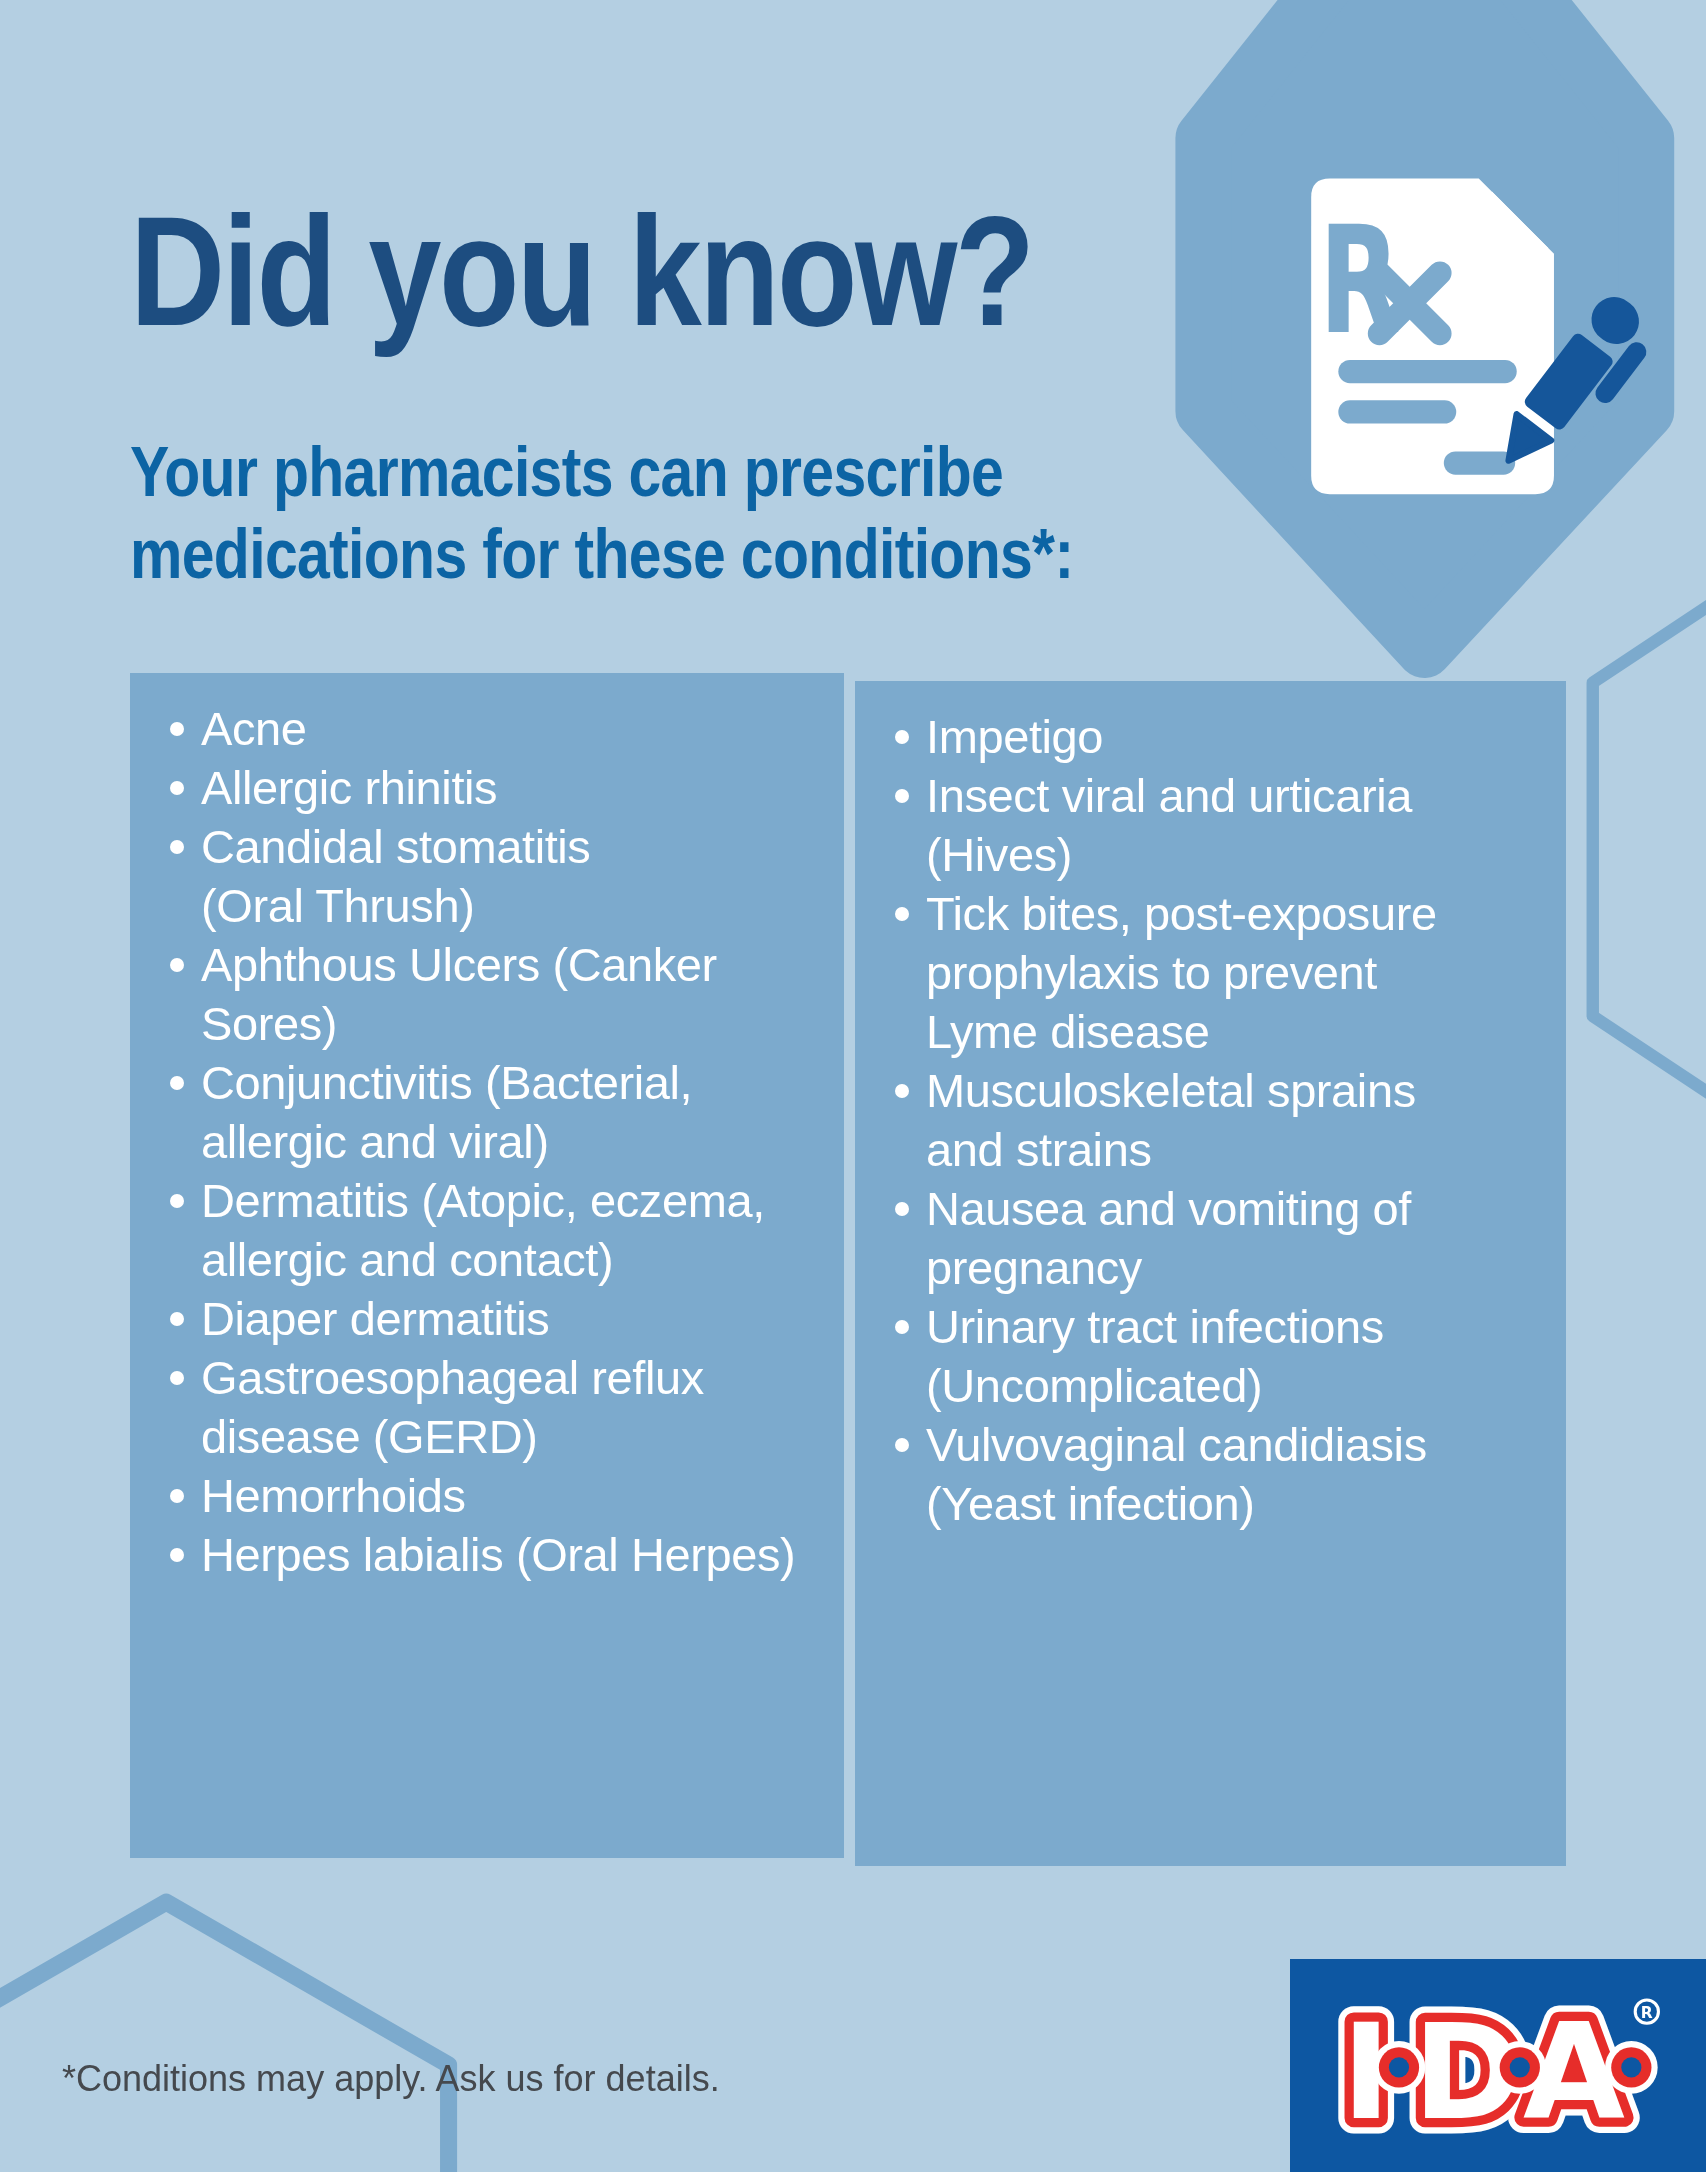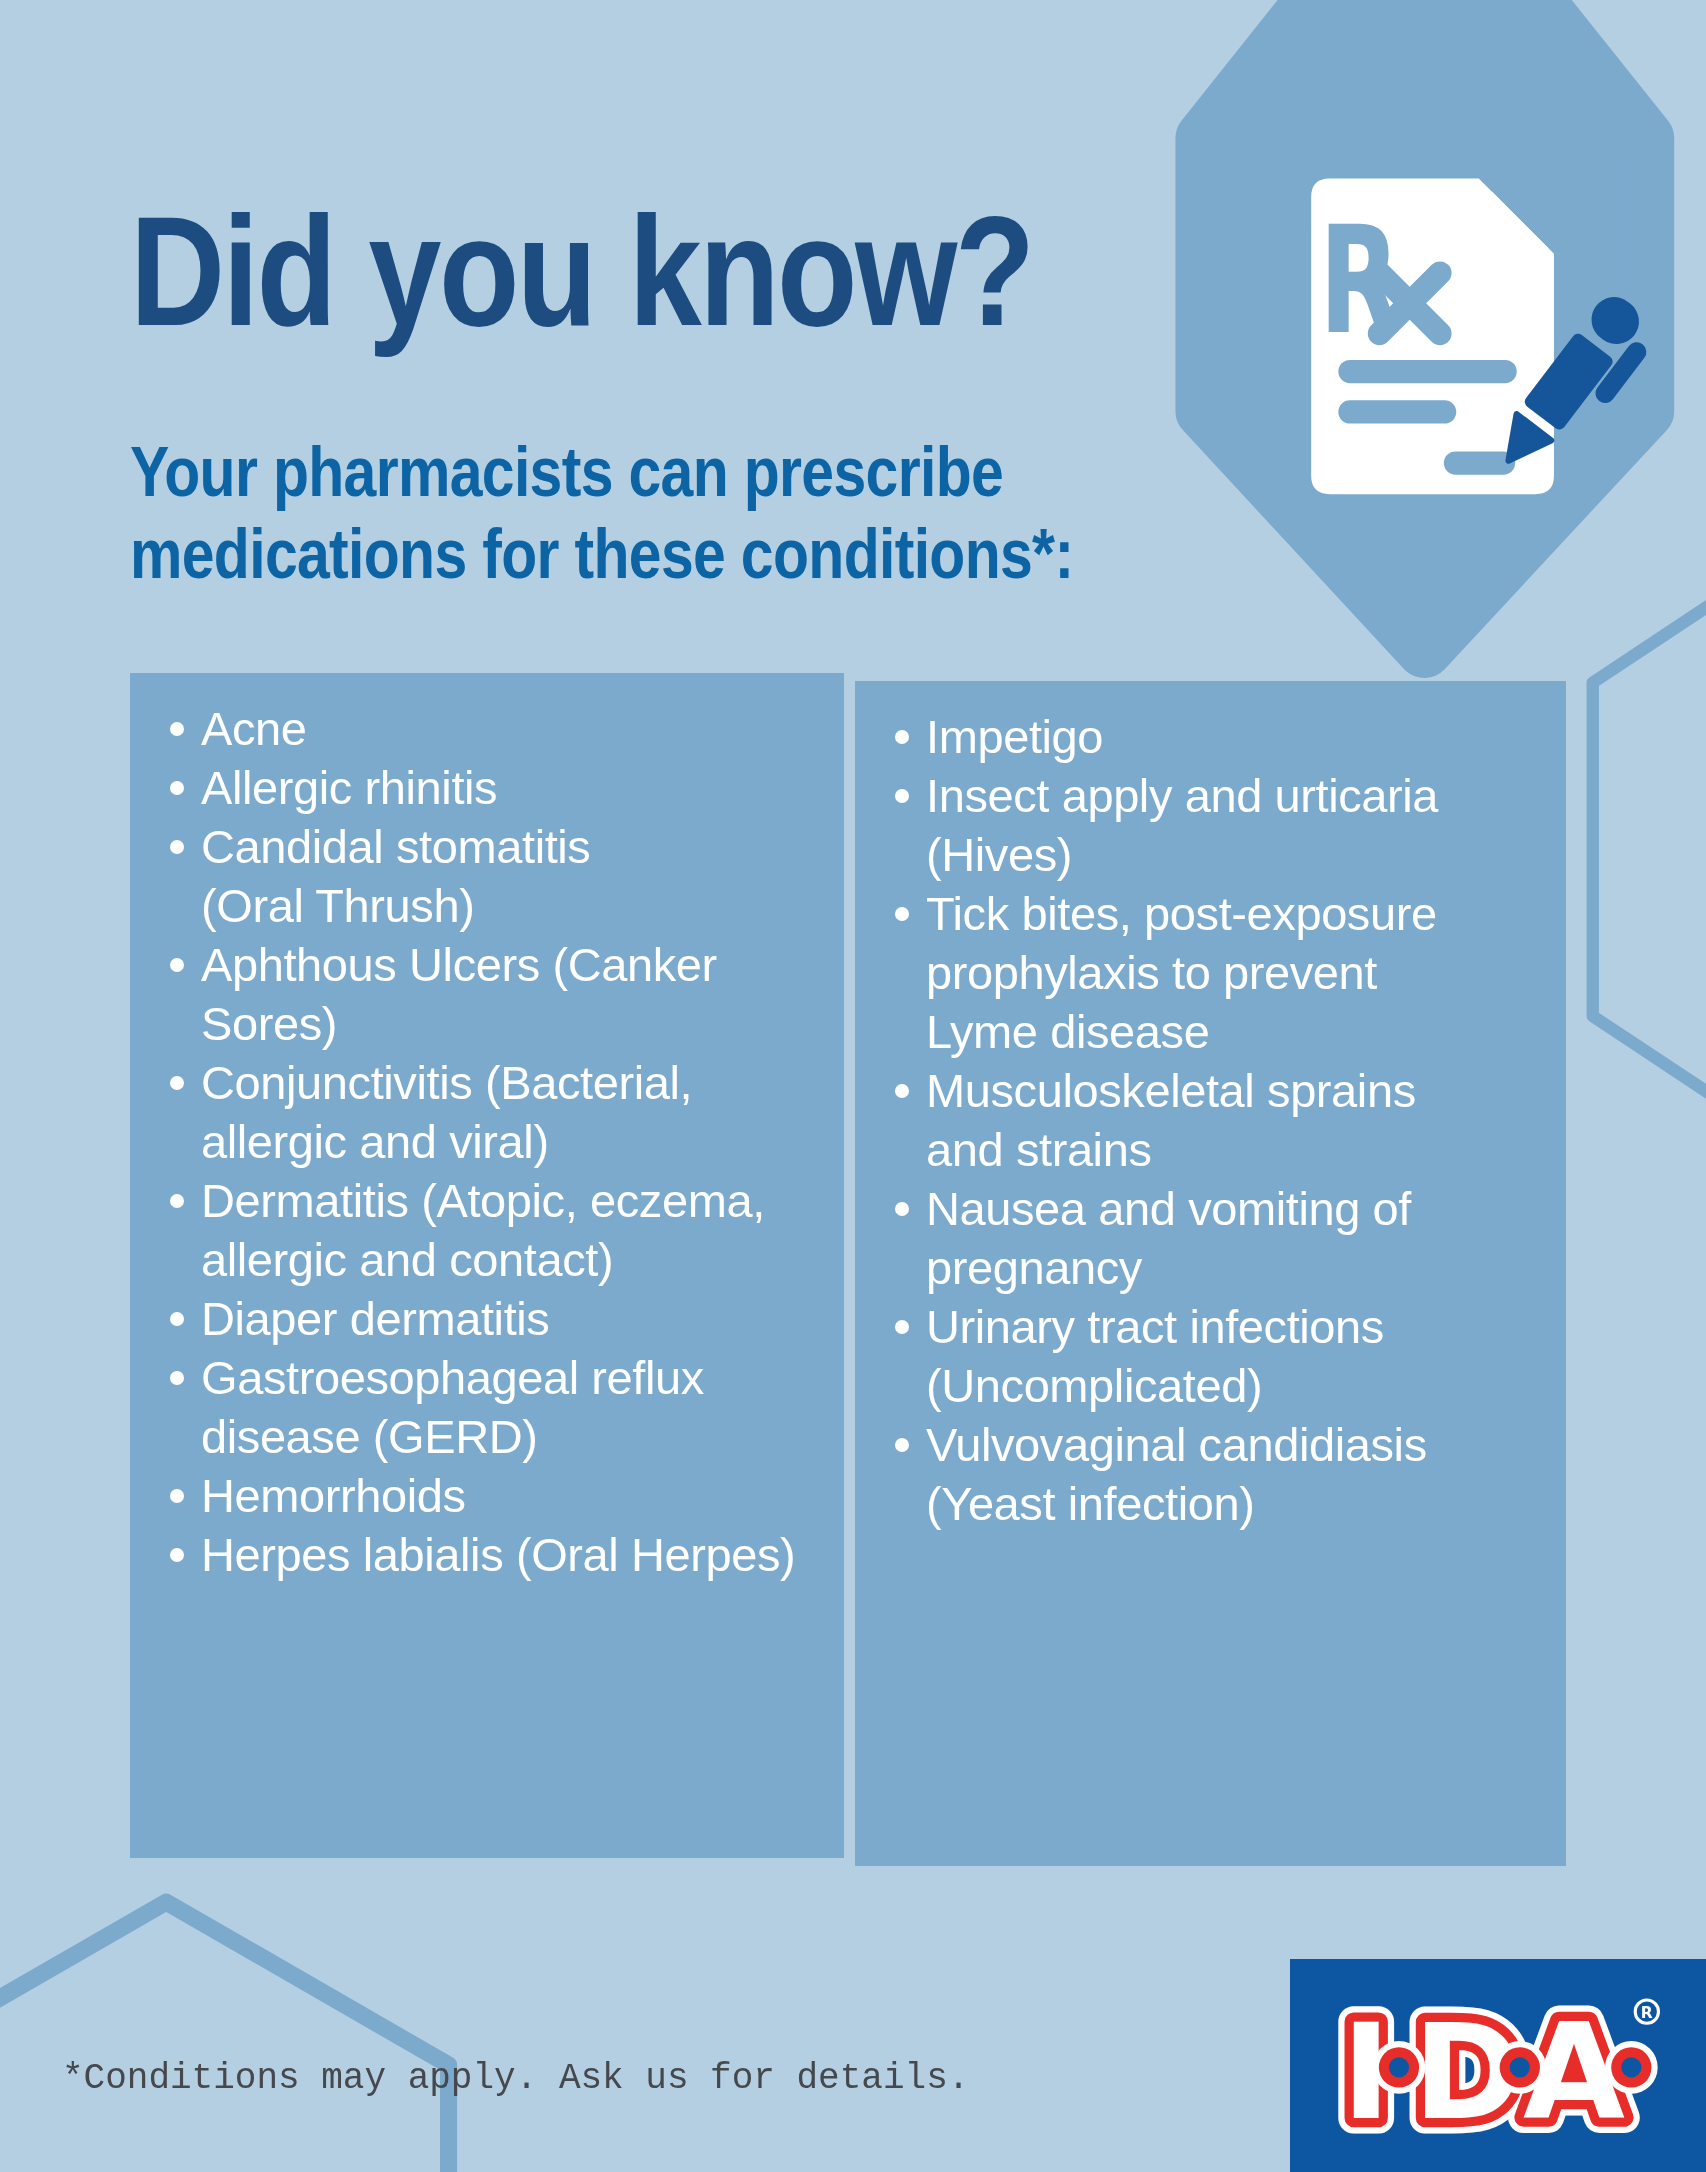--- a/index.html
+++ b/index.html
@@ -114,7 +114,7 @@
   <div class="panel right">
     <ul class="cond-list">
         <li>Impetigo</li>
-        <li>Insect apply and urticaria
+        <li>Insect viral and urticaria
 (Hives)</li>
         <li>Tick bites, post-exposure
 prophylaxis to prevent

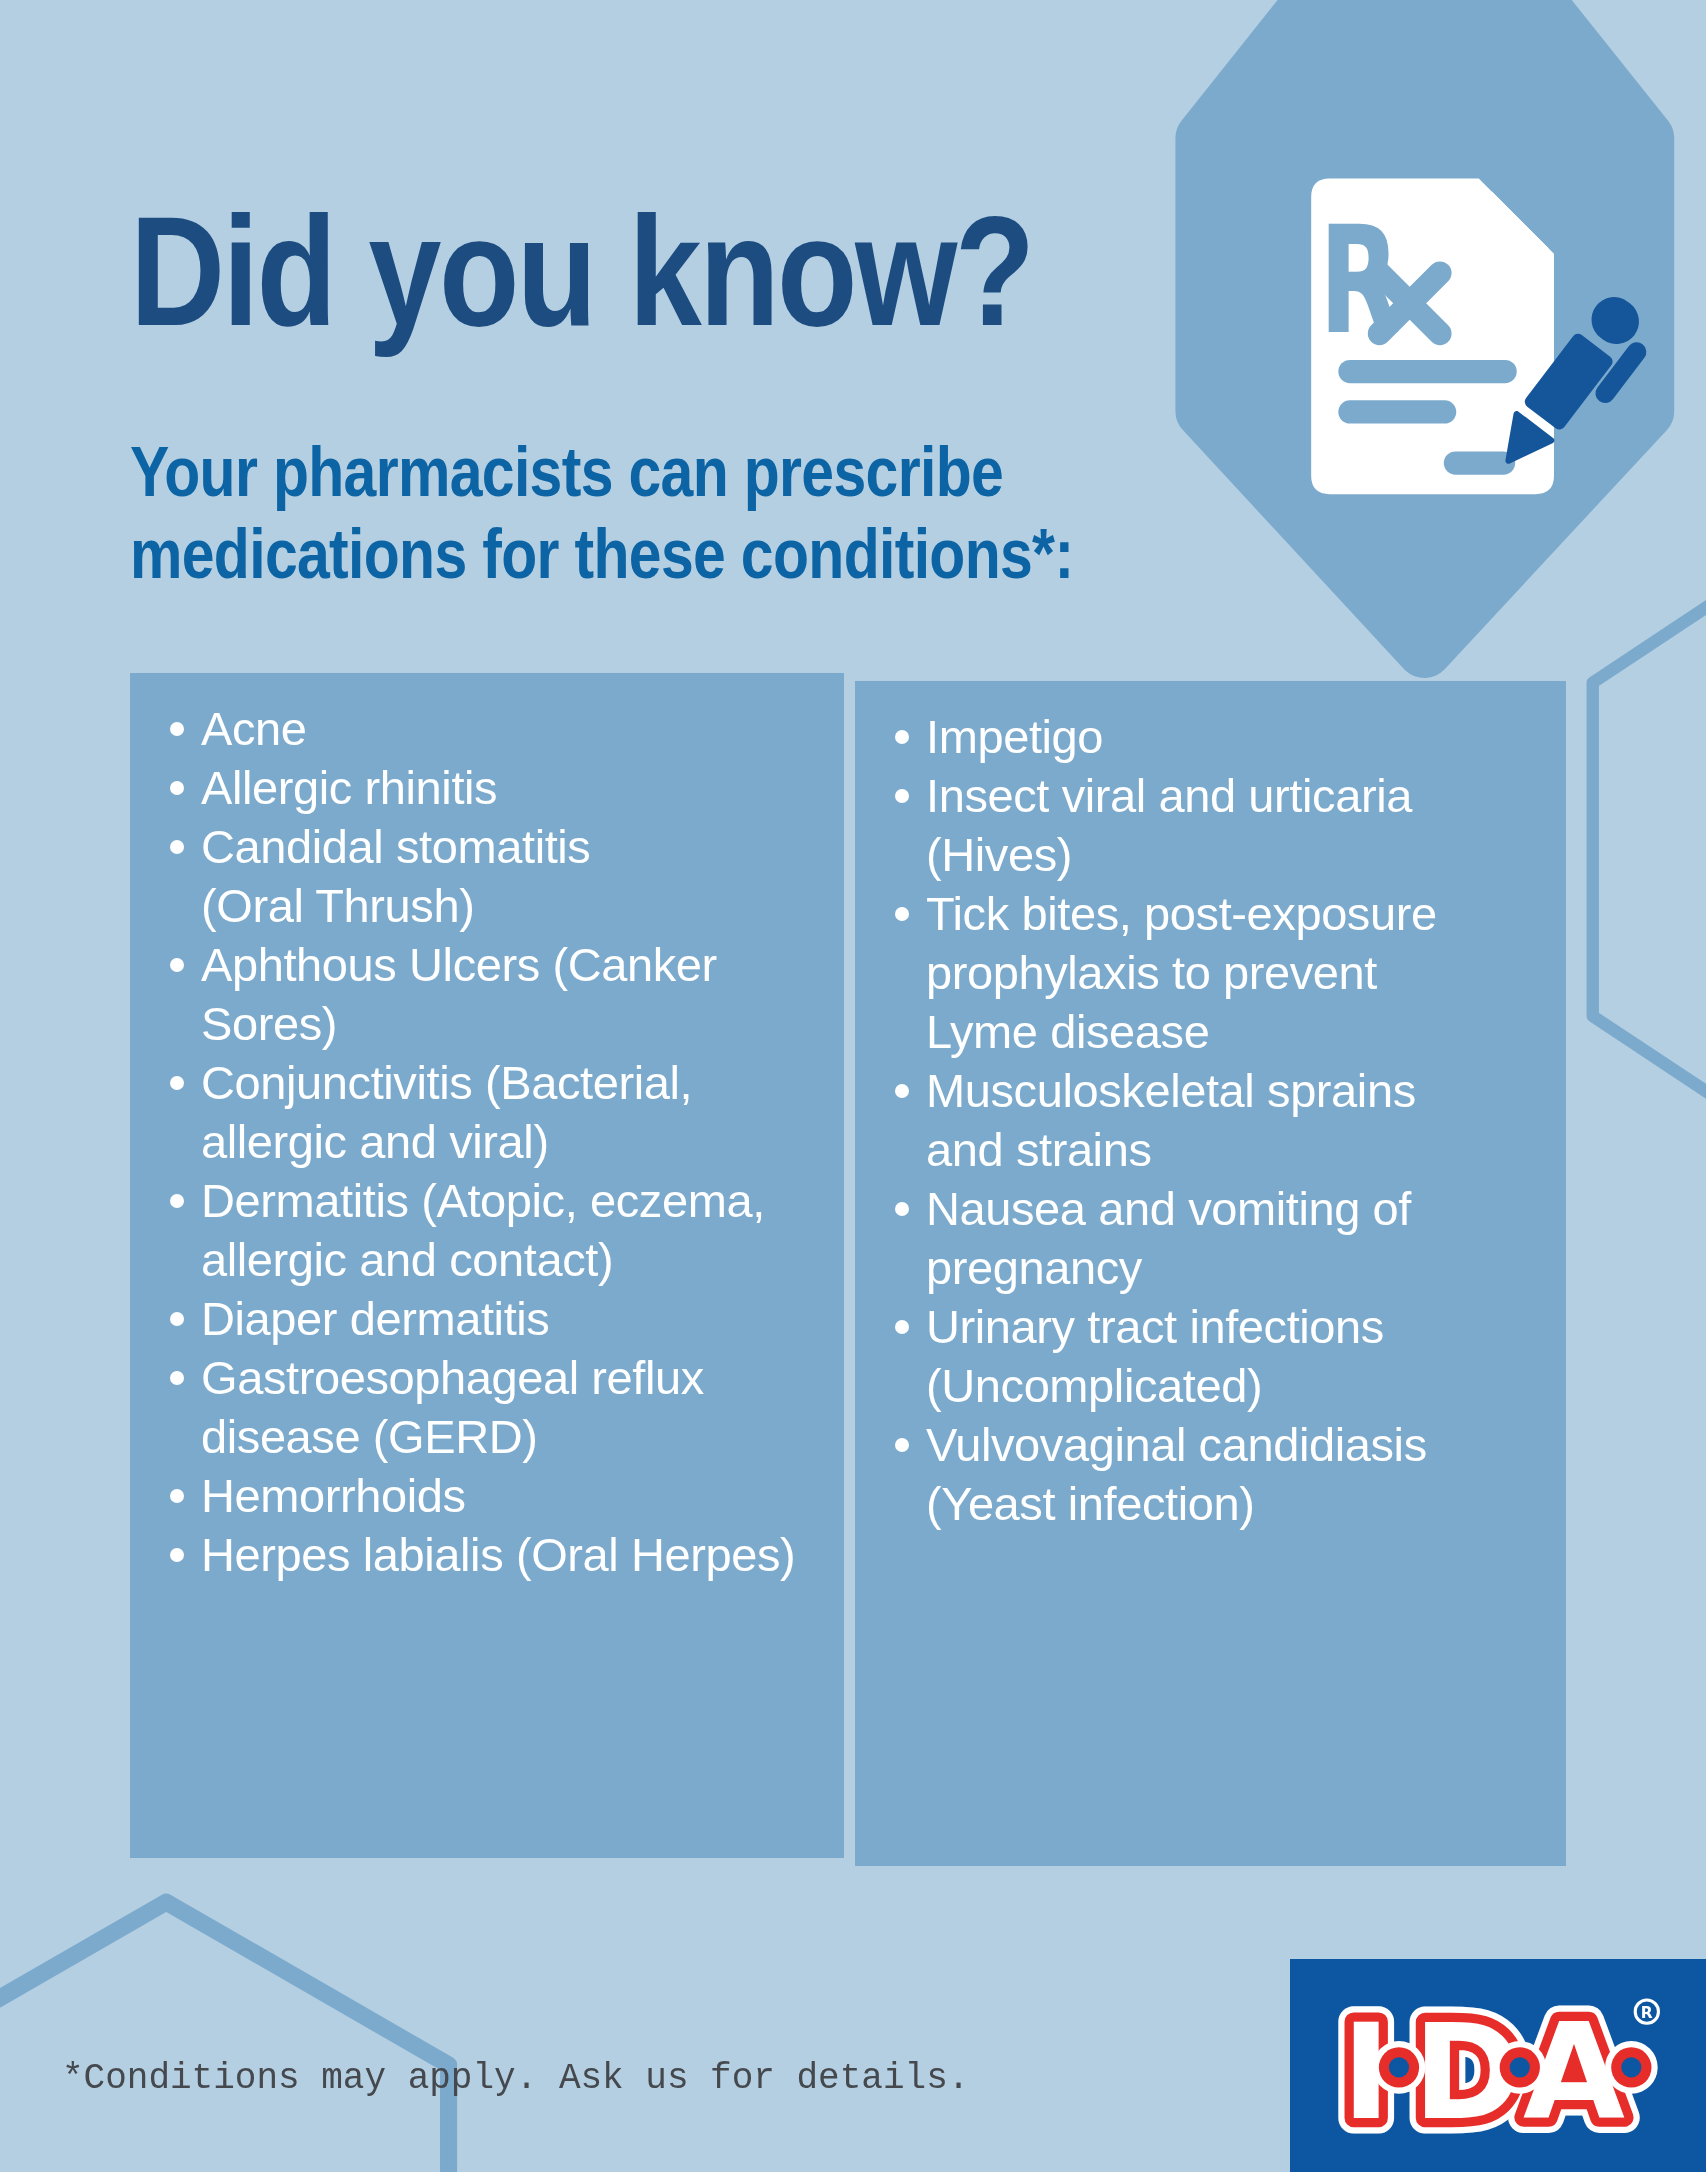--- a/index.html
+++ b/index.html
@@ -38,7 +38,7 @@
   }
   .footnote{
     position:absolute;left:62px;top:2058px;
-    font-size:36px;color:#45494e;letter-spacing:0px;font-family:Liberation Mono, monospace;
+    font-size:36px;color:#45494e;letter-spacing:0px;
   }
   .logo-box{
     position:absolute;left:1290px;top:1959px;width:417px;height:213px;

